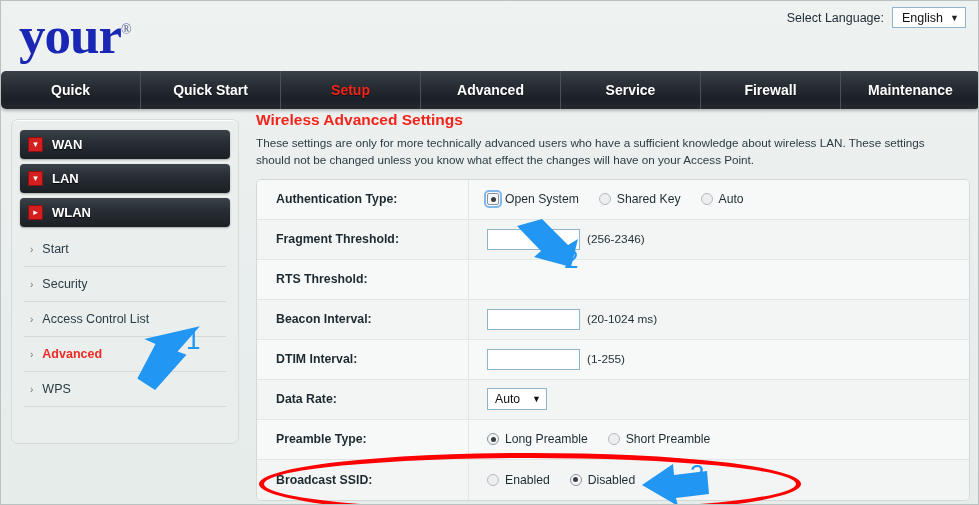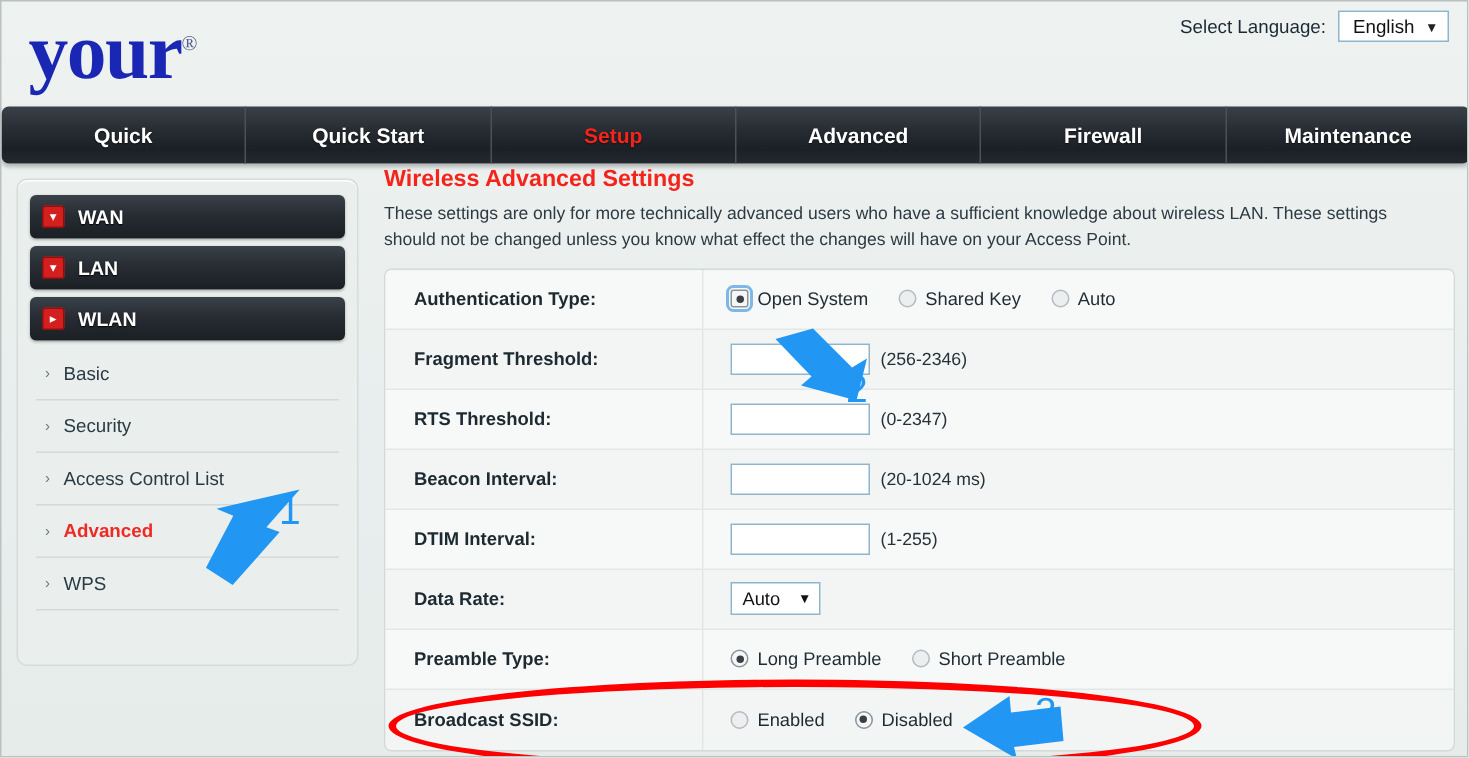--- a/index.html
+++ b/index.html
@@ -177,6 +177,7 @@
       <div class="navitem">Quick Start</div>
       <div class="navitem active">Setup</div>
       <div class="navitem">Advanced</div>
+      <div class="navitem">Service</div>
       <div class="navitem">Firewall</div>
       <div class="navitem">Maintenance</div>
     </div>

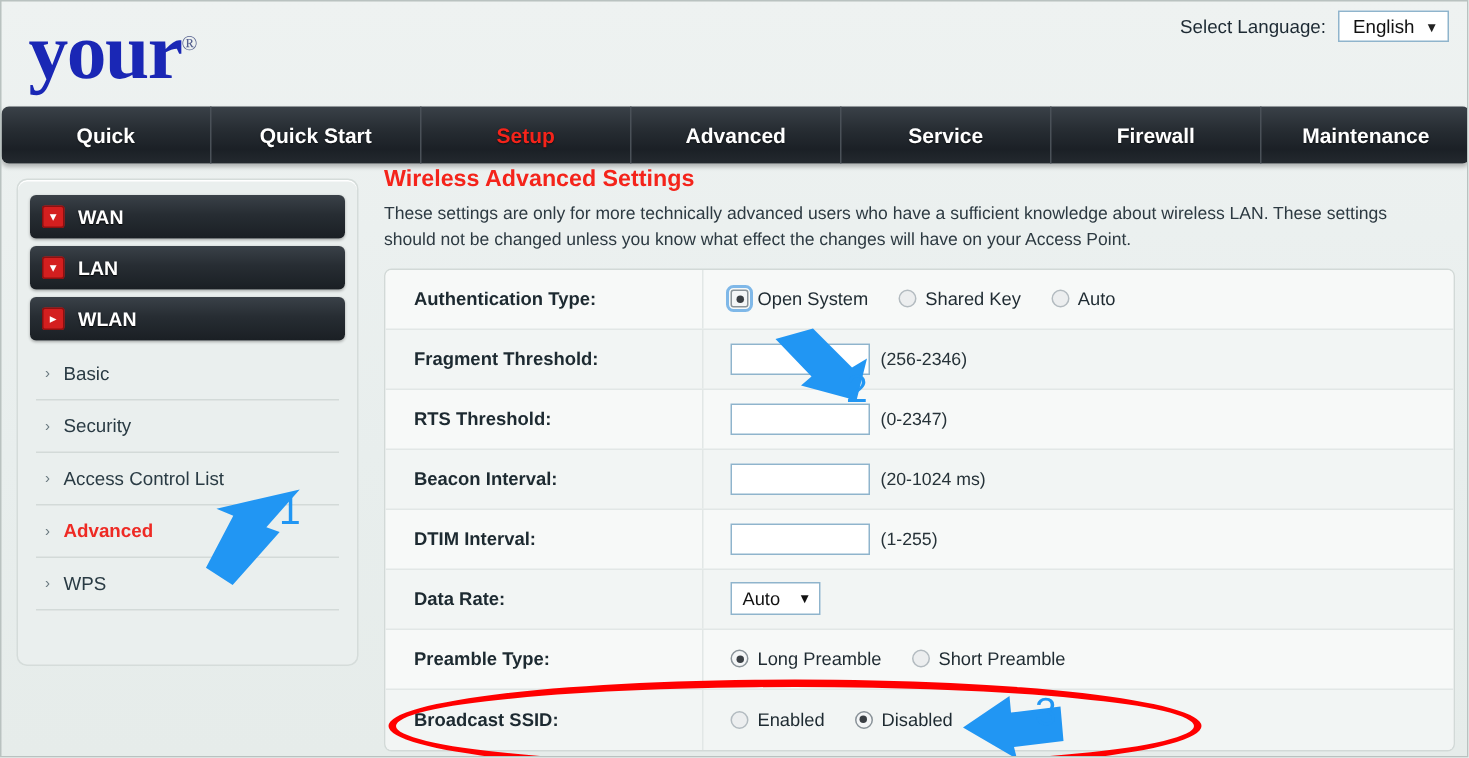--- a/index.html
+++ b/index.html
@@ -204,7 +204,7 @@
 
       <div class="subitem">
         <span class="bullet">›</span>
-        <span class="label">Basic</span>
+        <span class="label">Start</span>
       </div>
       <div class="subitem">
         <span class="bullet">›</span>

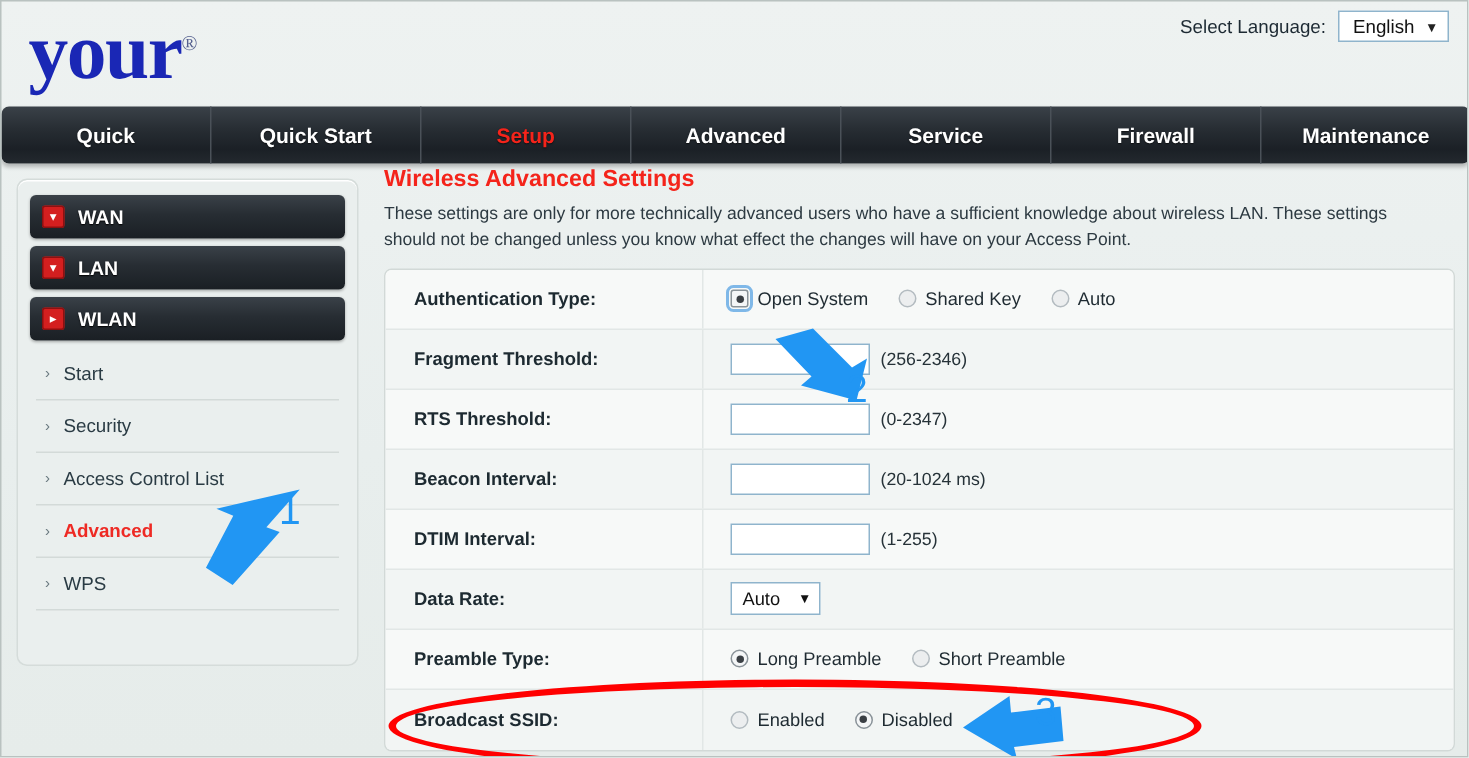--- a/index.html
+++ b/index.html
@@ -258,10 +258,6 @@
 
         <div class="frow">
           <div class="fcell-label">RTS Threshold:</div>
-          <div class="fcell-ctrl">
-            <input class="tinput" type="text" value="" style="">
-            <span class="hint">(0-2347)</span>
-          </div>
         </div>
 
         <div class="frow">

